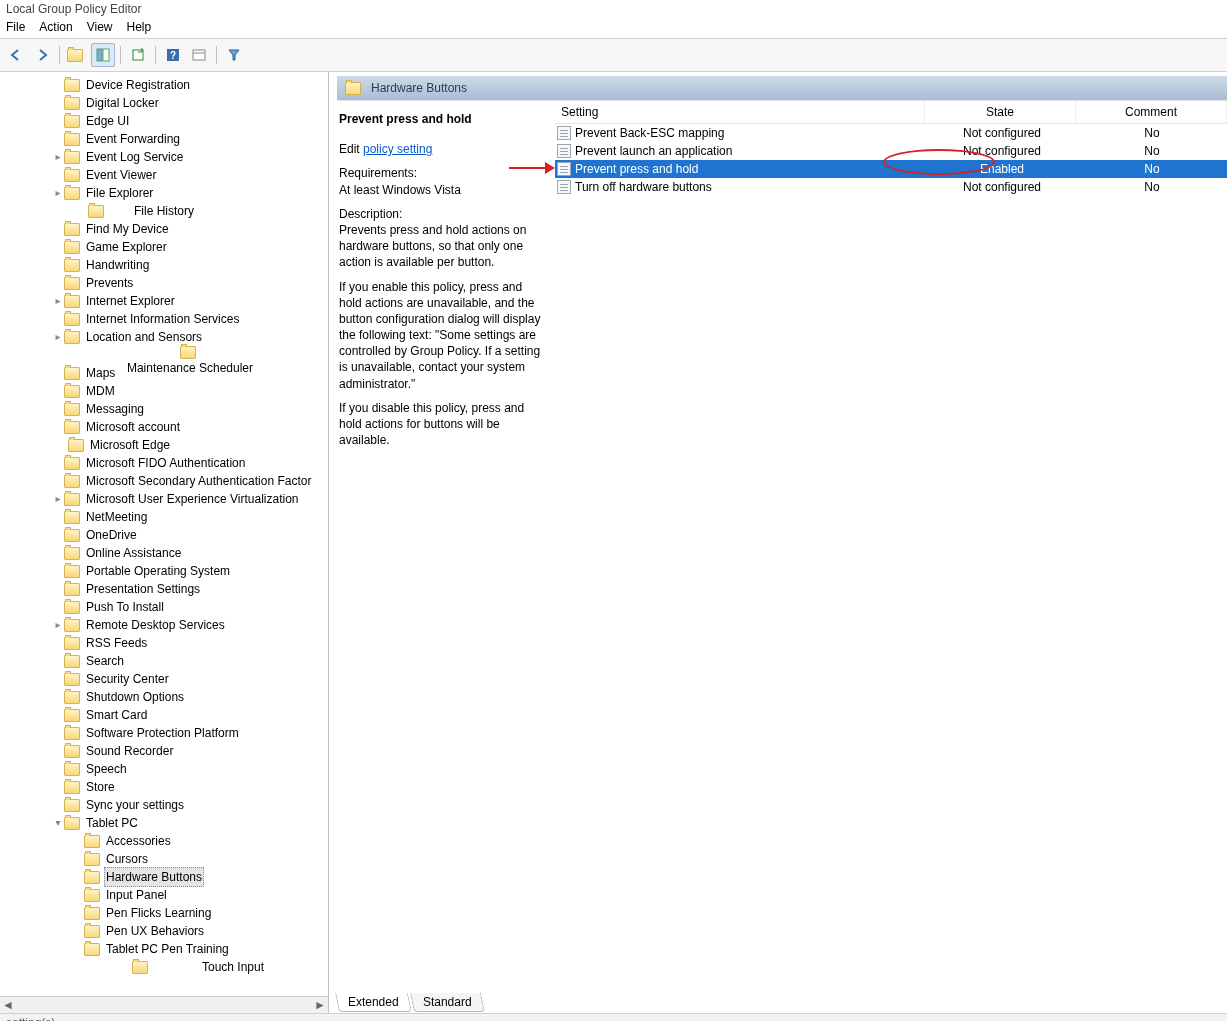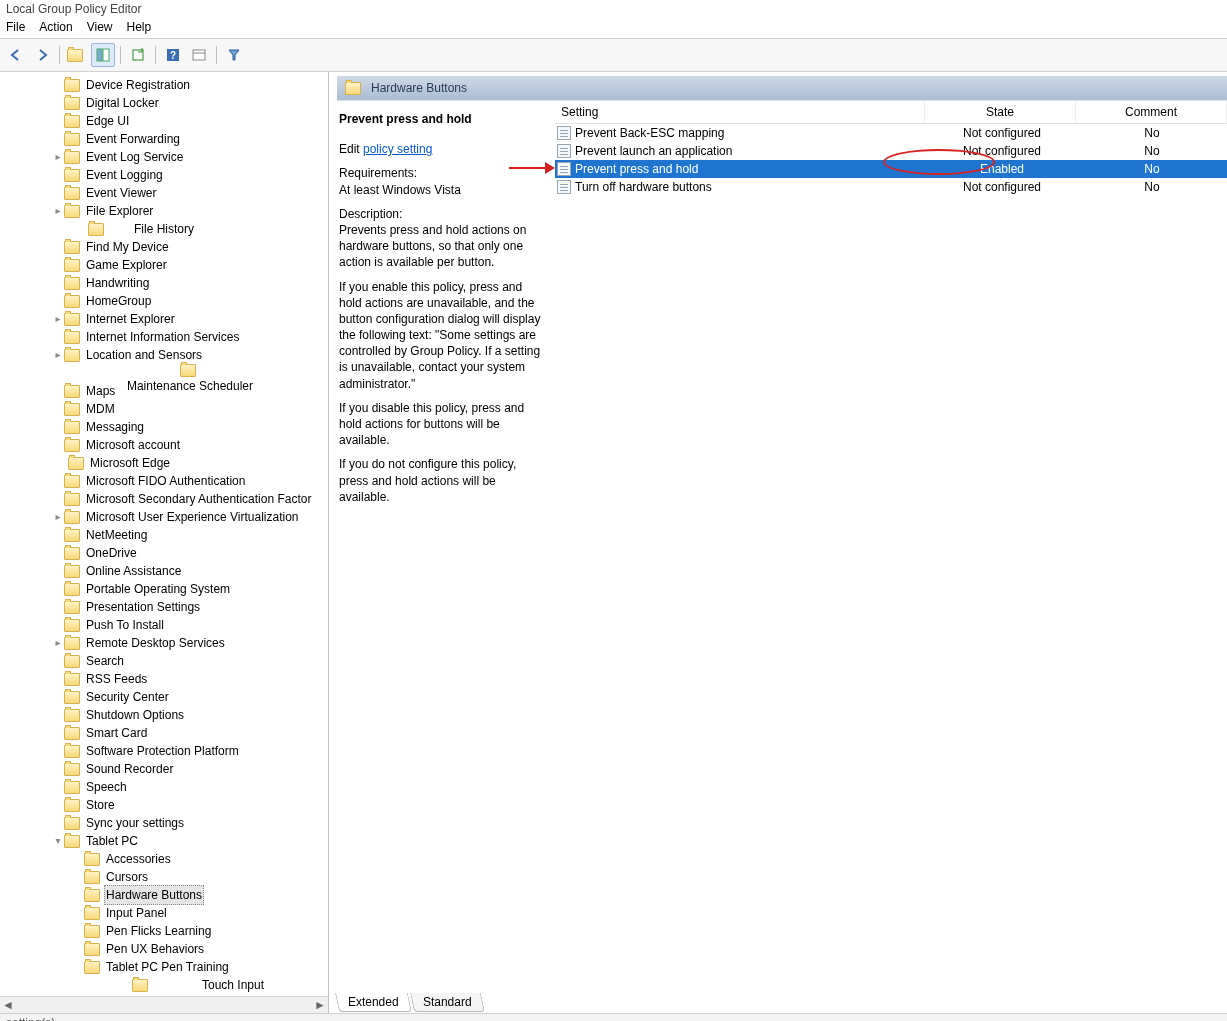--- a/index.html
+++ b/index.html
@@ -150,11 +150,6 @@
         <div class="node" style="padding-left: 52px;">
           <span class="tw"></span>
           <span class="folder-icon"></span>
-          <span class="node-label">Event Logging</span>
-        </div>
-        <div class="node" style="padding-left: 52px;">
-          <span class="tw"></span>
-          <span class="folder-icon"></span>
           <span class="node-label">Event Viewer</span>
         </div>
         <div class="node" style="padding-left: 52px;">

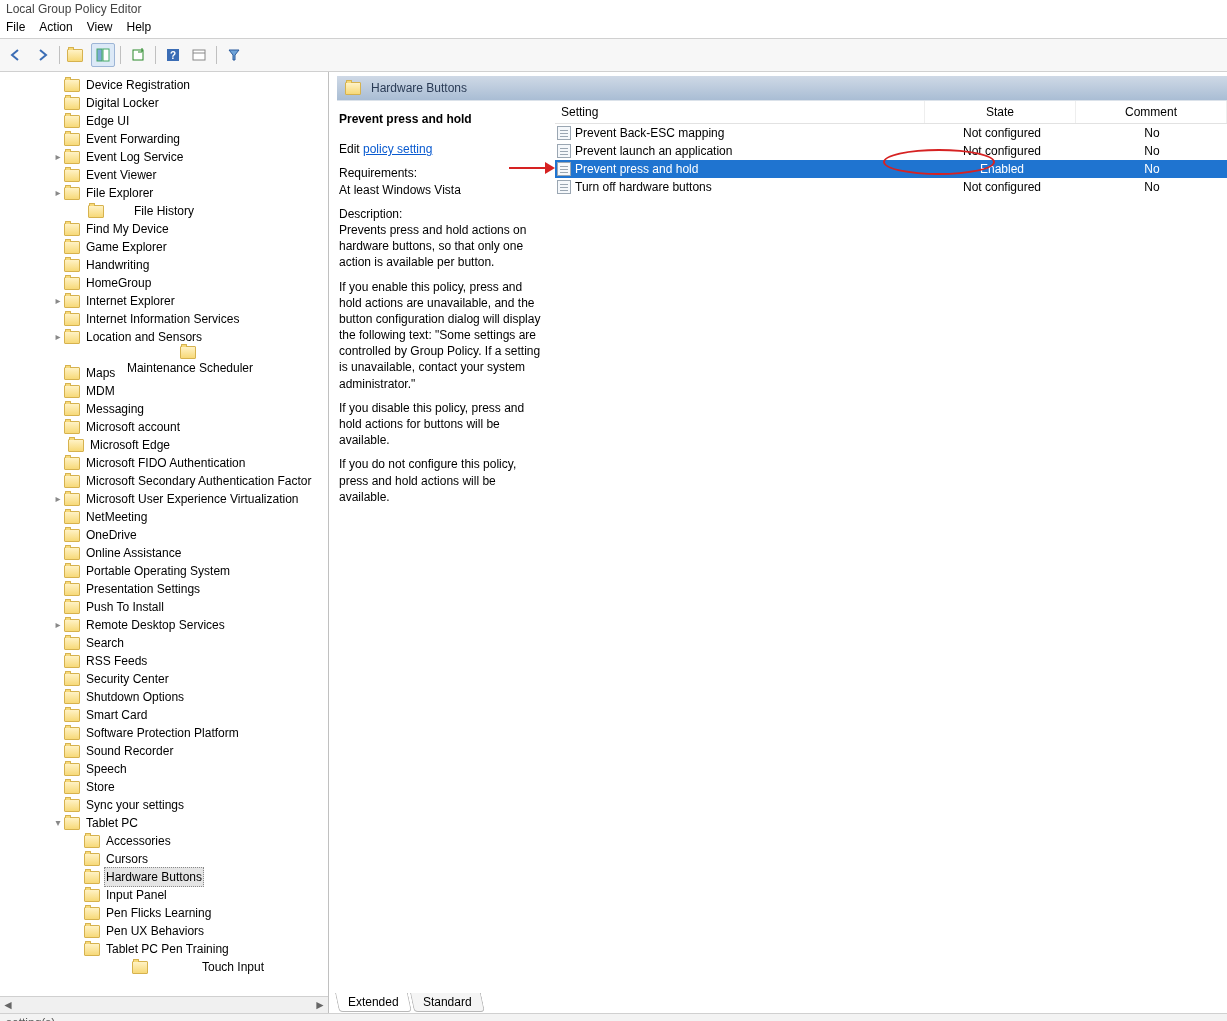--- a/index.html
+++ b/index.html
@@ -180,7 +180,7 @@
         <div class="node" style="padding-left: 52px;">
           <span class="tw"></span>
           <span class="folder-icon"></span>
-          <span class="node-label">HomeGroup</span>
+          <span class="node-label">Prevents</span>
         </div>
         <div class="node" style="padding-left: 52px;">
           <span class="tw">▸</span>

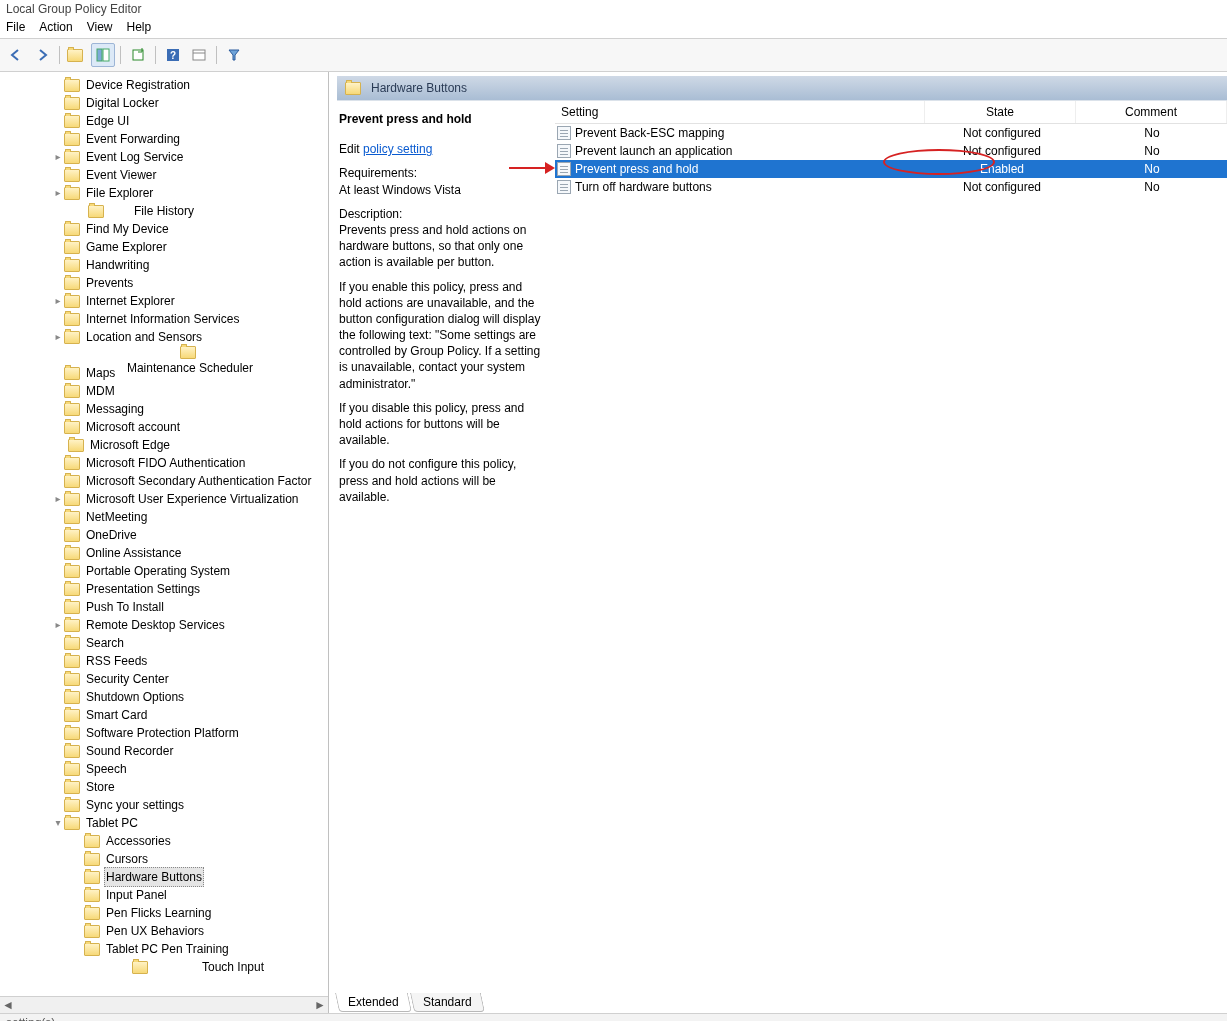--- a/index.html
+++ b/index.html
@@ -402,7 +402,6 @@
         </p>
         <p>If you enable this policy, press and hold actions are unavailable, and the button configuration dialog will display the following text:  "Some settings are controlled by Group Policy. If a setting is unavailable, contact your system administrator."</p>
         <p>If you disable this policy, press and hold actions for buttons will be available.</p>
-        <p>If you do not configure this policy, press and hold actions will be available.</p>
       </div>
 
       <div class="list-col">

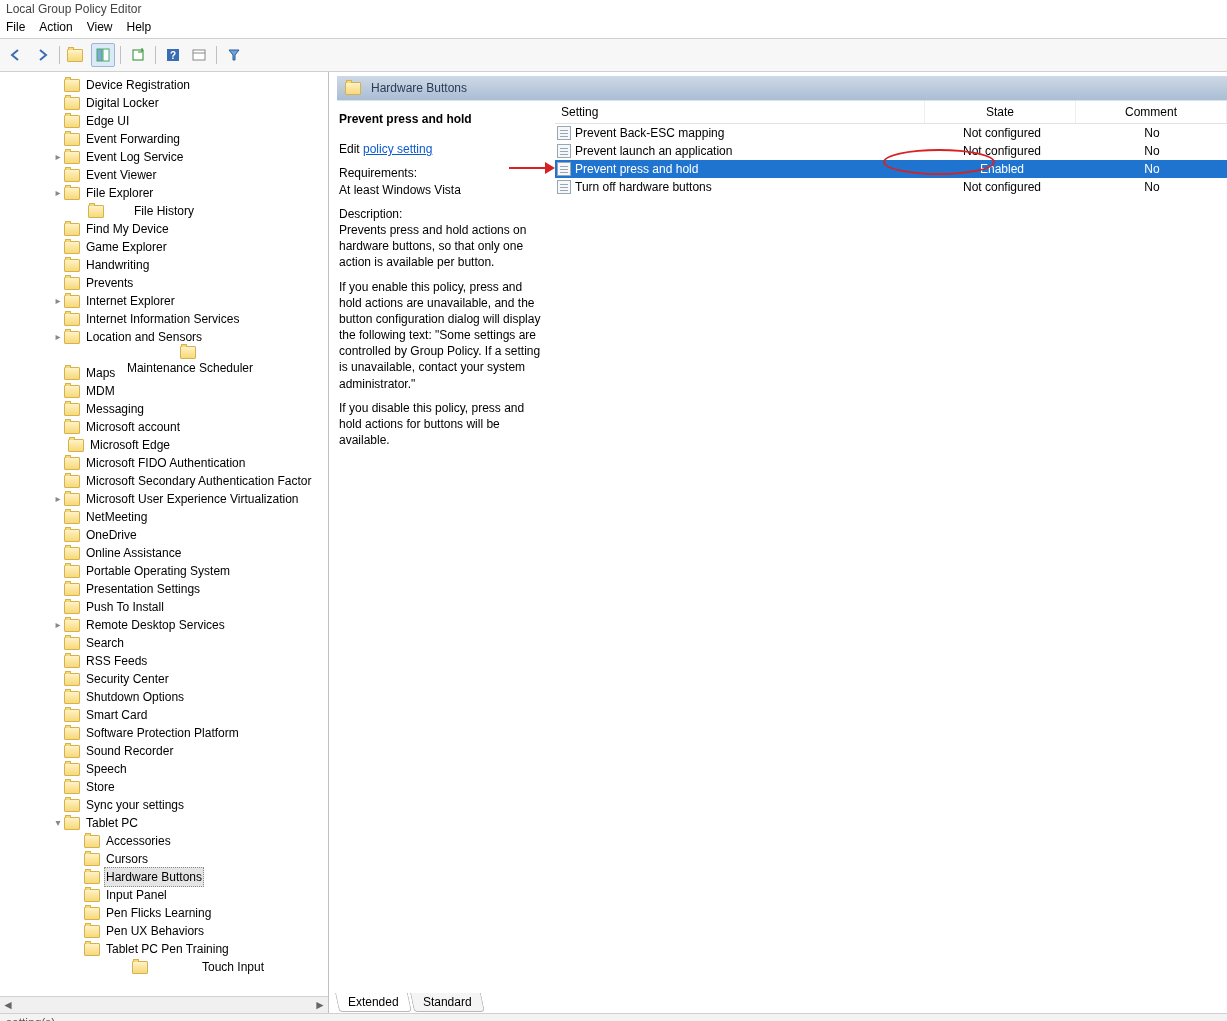--- a/index.html
+++ b/index.html
@@ -280,12 +280,12 @@
         <div class="node" style="padding-left: 52px;">
           <span class="tw"></span>
           <span class="folder-icon"></span>
+          <span class="node-label">RSS Feeds</span>
+        </div>
+        <div class="node" style="padding-left: 52px;">
+          <span class="tw"></span>
+          <span class="folder-icon"></span>
           <span class="node-label">Search</span>
-        </div>
-        <div class="node" style="padding-left: 52px;">
-          <span class="tw"></span>
-          <span class="folder-icon"></span>
-          <span class="node-label">RSS Feeds</span>
         </div>
         <div class="node" style="padding-left: 52px;">
           <span class="tw"></span>

